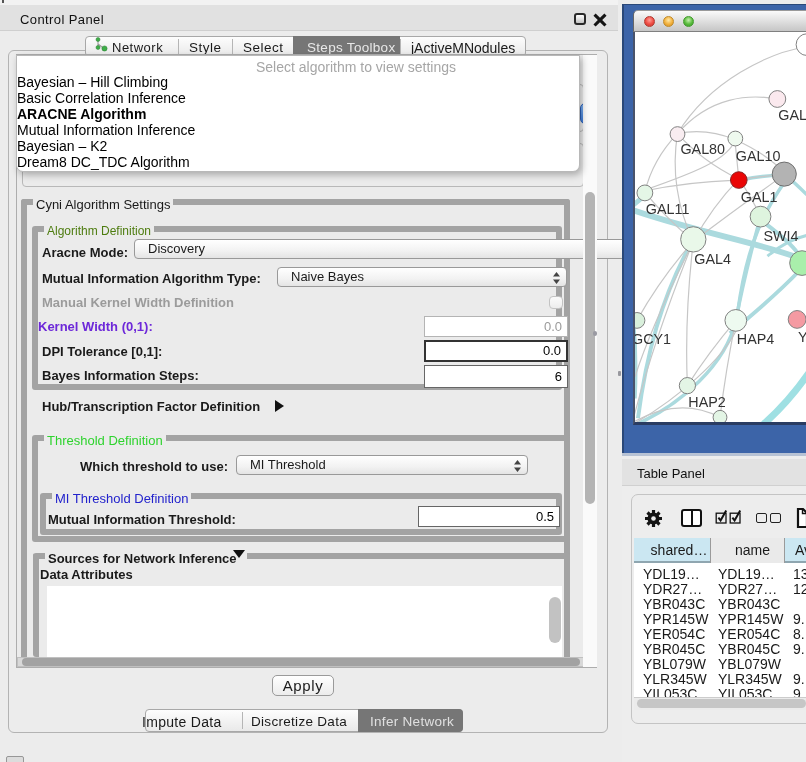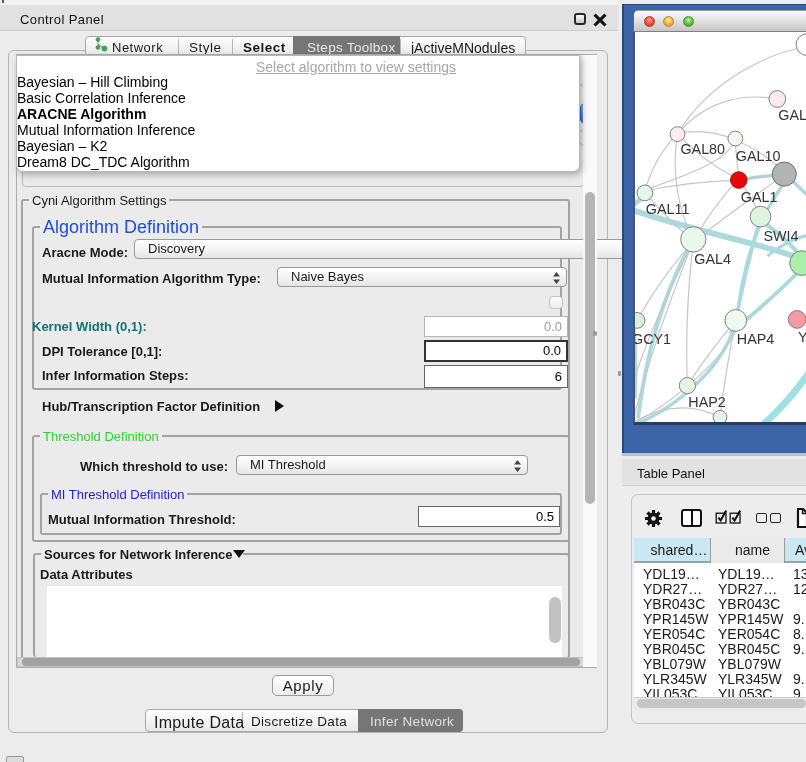--- a/index.html
+++ b/index.html
@@ -47,7 +47,7 @@
   </svg>
   <div class="abs" style="left:112px;top:40px;font-size:13px;letter-spacing:0.5px;">Network</div>
   <div class="abs" style="left:189px;top:40px;font-size:13.5px;letter-spacing:0.5px;">Style</div>
-  <div class="abs" style="left:243px;top:40px;font-size:13.5px;letter-spacing:0.5px;font-weight:bold;">Select</div>
+  <div class="abs" style="left:243px;top:40px;font-size:13.5px;letter-spacing:0.5px;">Select</div>
   <div class="abs" style="left:307px;top:40px;font-size:13.5px;letter-spacing:0.3px;color:#e8e8e8;">Steps Toolbox</div>
   <div class="abs" style="left:411px;top:40px;font-size:14px;">jActiveMNodules</div>
 

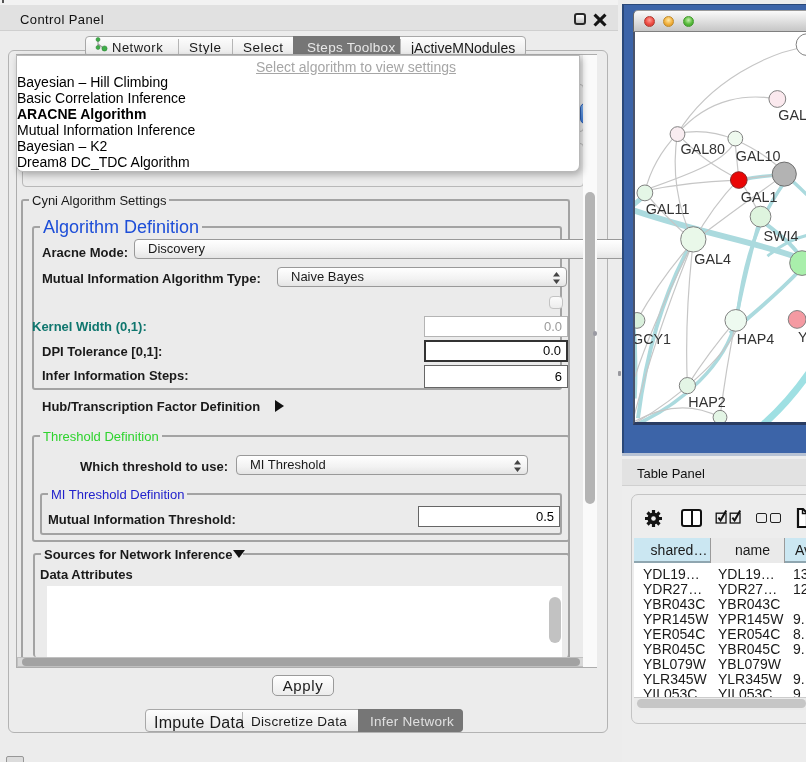--- a/index.html
+++ b/index.html
@@ -124,7 +124,7 @@
   <div class="abs" style="left:370px;top:714px;font-size:13.5px;letter-spacing:0.3px;color:#e0e0e0;">Infer Network</div>
 
   <div class="abs" style="left:16px;top:55px;width:564px;height:117px;background:#fff;border:1px solid #b8b8b8;border-radius:0 0 7px 7px;box-shadow:2px 3px 7px rgba(0,0,0,0.28);"></div>
-  <div class="abs" style="left:16px;top:59px;width:680px;text-align:center;color:#a6a6a6;font-size:14px;text-decoration:underline;">Select algorithm to view settings</div>
+  <div class="abs" style="left:16px;top:59px;width:680px;text-align:center;color:#a6a6a6;font-size:14px;">Select algorithm to view settings</div>
   <div class="abs" style="left:17px;top:74px;font-size:14px;line-height:16px;color:#000;">Bayesian – Hill Climbing<br>Basic Correlation Inference<br><b>ARACNE Algorithm</b><br>Mutual Information Inference<br>Bayesian – K2<br>Dream8 DC_TDC Algorithm</div>
 
   <div class="abs" style="left:6px;top:756px;width:18px;height:10px;border:1px solid #979797;border-radius:2px;background:#dcdcdc;"></div>

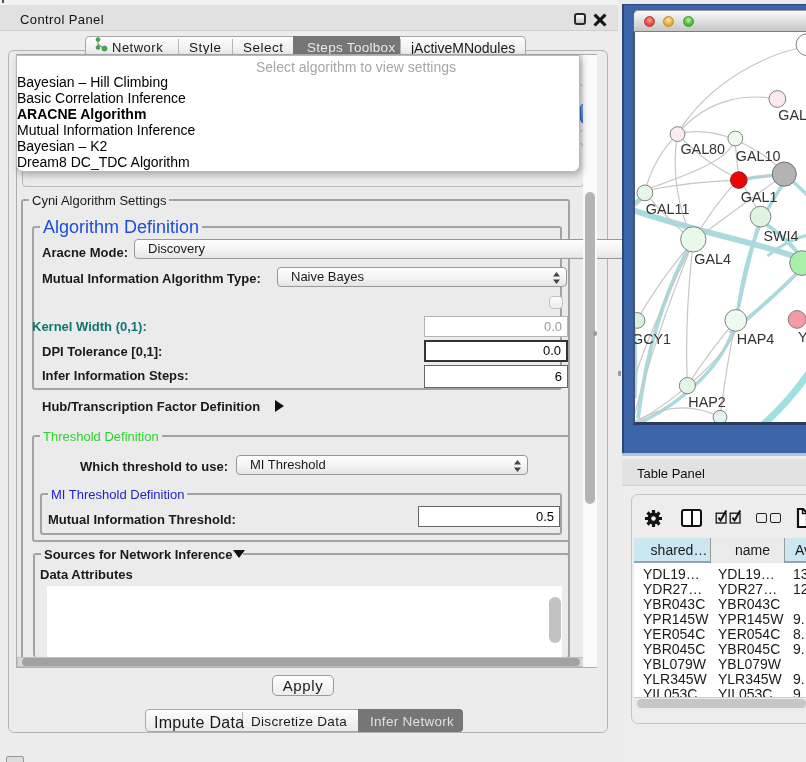--- a/index.html
+++ b/index.html
@@ -14,7 +14,7 @@
   .combo .arr { position:absolute; right:5px; top:3px; }
   .tfield { position:absolute; background:#fff; text-align:right;
     padding-right:5px; }
-  .grp { position:absolute; border:2px solid #a3a3a3; border-radius:3px; }
+  .grp { position:absolute; border:6px solid #a3a3a3; border-radius:3px; }
   .grp > .ttl { position:absolute; top:-8px; left:6px; background:#ebebeb;
     padding:0 3px; line-height:15px; }
 </style>

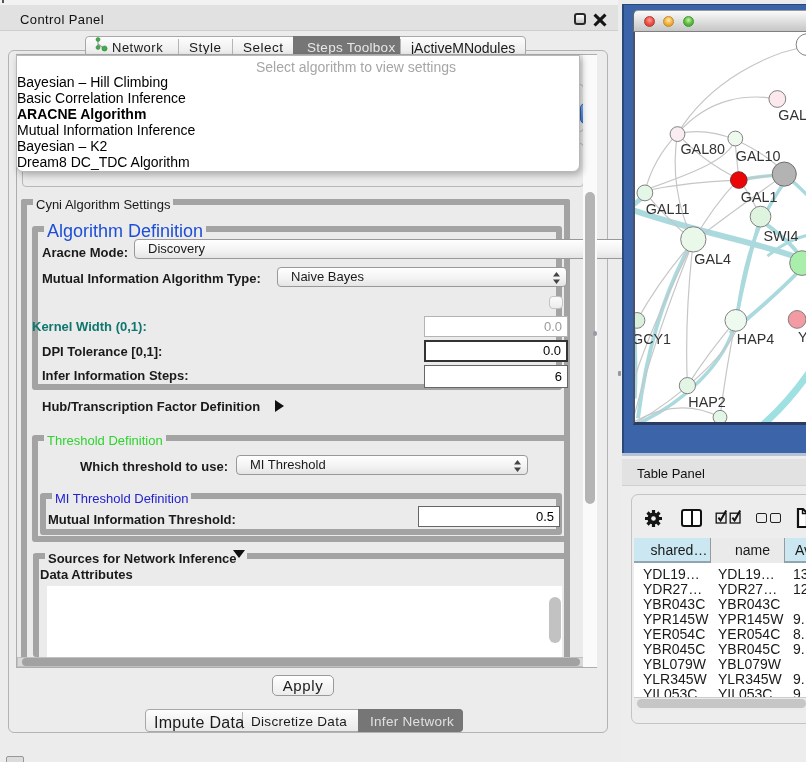--- a/index.html
+++ b/index.html
@@ -62,7 +62,7 @@
   </div>
 
   <div class="grp" style="left:32px;top:226px;width:530px;height:164px;">
-    <div class="ttl" style="font-size:18px;color:#1d4ed8;">Algorithm Definition</div>
+    <div class="ttl" style="font-size:12px;color:#4d7c0f;">Algorithm Definition</div>
   </div>
   <div class="abs bold" style="left:42px;top:245px;text-align:center;">Aracne Mode:</div>
   <div class="combo" style="left:134px;top:239px;width:518px;">Discovery<span class="arr"><svg width="9" height="14" viewBox="0 0 9 14">

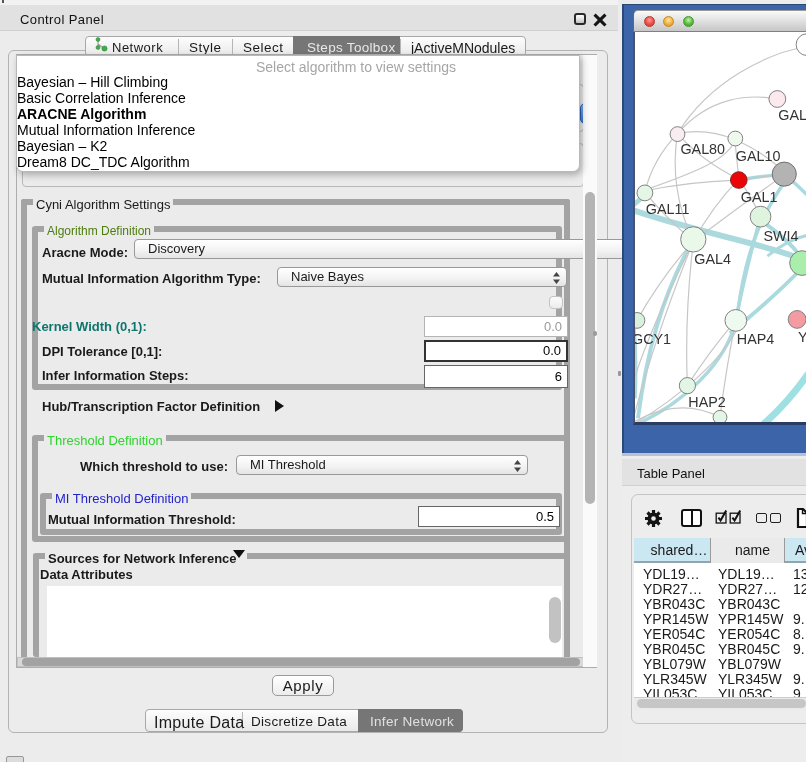--- a/index.html
+++ b/index.html
@@ -72,6 +72,7 @@
   <div class="combo" style="left:277px;top:267px;width:290px;">Naive Bayes<span class="arr"><svg width="9" height="14" viewBox="0 0 9 14">
           <path d="M4.5 1 L8 5.5 L1 5.5 Z M4.5 13 L1 8.5 L8 8.5 Z" fill="#444"></path>
         </svg></span></div>
+  <div class="abs bold" style="left:42px;top:295px;color:#9b9b9b;">Manual Kernel Width Definition</div>
   <div class="abs" style="left:549px;top:296px;width:14px;height:13px;border:1px solid #c3c3c3;border-radius:4px;background:linear-gradient(#fbfbfb,#ededed);"></div>
   <div class="abs bold" style="left:32px;top:319px;color:#0f766e;">Kernel Width (0,1):</div>
   <div class="tfield" style="left:424px;top:316px;width:144px;height:21px;border:1px solid #b4b4b4;line-height:19px;color:#9b9b9b;">0.0</div>

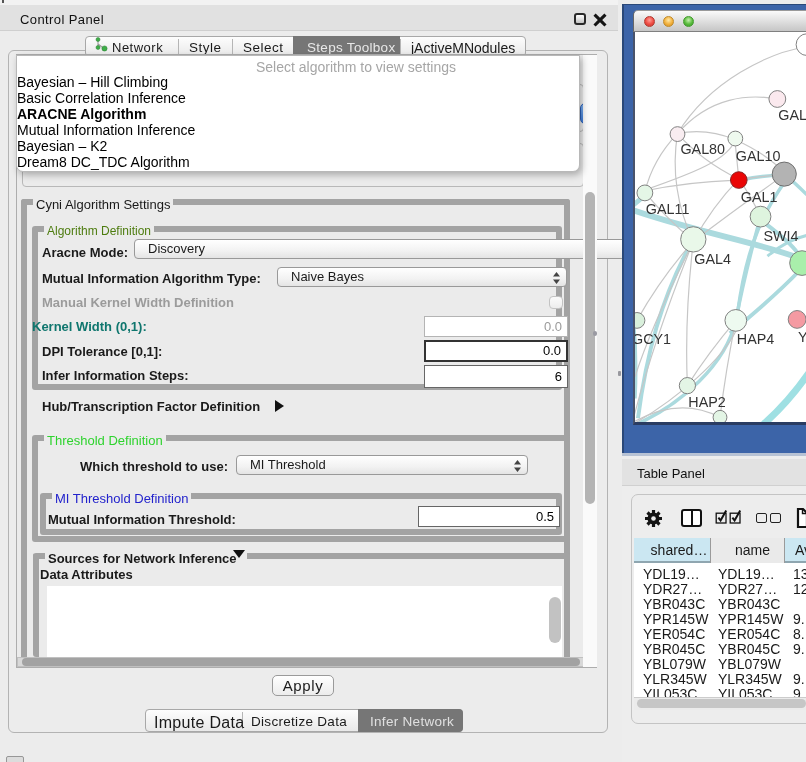--- a/index.html
+++ b/index.html
@@ -74,7 +74,7 @@
         </svg></span></div>
   <div class="abs bold" style="left:42px;top:295px;color:#9b9b9b;">Manual Kernel Width Definition</div>
   <div class="abs" style="left:549px;top:296px;width:14px;height:13px;border:1px solid #c3c3c3;border-radius:4px;background:linear-gradient(#fbfbfb,#ededed);"></div>
-  <div class="abs bold" style="left:32px;top:319px;color:#0f766e;">Kernel Width (0,1):</div>
+  <div class="abs bold" style="left:38px;top:319px;color:#6d28d9;">Kernel Width (0,1):</div>
   <div class="tfield" style="left:424px;top:316px;width:144px;height:21px;border:1px solid #b4b4b4;line-height:19px;color:#9b9b9b;">0.0</div>
   <div class="abs bold" style="left:42px;top:344px;">DPI Tolerance [0,1]:</div>
   <div class="tfield" style="left:424px;top:340px;width:144px;height:22px;border:2px solid #333;line-height:18px;color:#000;">0.0</div>

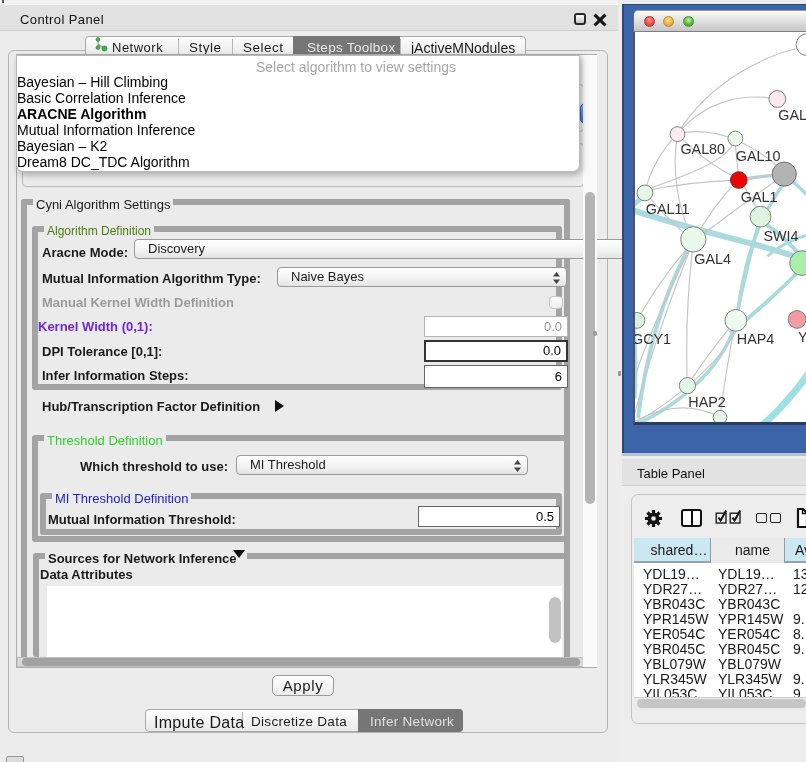--- a/index.html
+++ b/index.html
@@ -78,7 +78,7 @@
   <div class="tfield" style="left:424px;top:316px;width:144px;height:21px;border:1px solid #b4b4b4;line-height:19px;color:#9b9b9b;">0.0</div>
   <div class="abs bold" style="left:42px;top:344px;">DPI Tolerance [0,1]:</div>
   <div class="tfield" style="left:424px;top:340px;width:144px;height:22px;border:2px solid #333;line-height:18px;color:#000;">0.0</div>
-  <div class="abs bold" style="left:42px;top:368px;">Infer Information Steps:</div>
+  <div class="abs bold" style="left:42px;top:368px;">Bayes Information Steps:</div>
   <div class="tfield" style="left:424px;top:365px;width:144px;height:23px;border:1px solid #666;line-height:21px;color:#000;">6</div>
   <div class="abs bold" style="left:42px;top:399px;">Hub/Transcription Factor Definition</div>
   <svg class="abs" style="left:273px;top:399px;" width="12" height="14" viewBox="0 0 12 14">

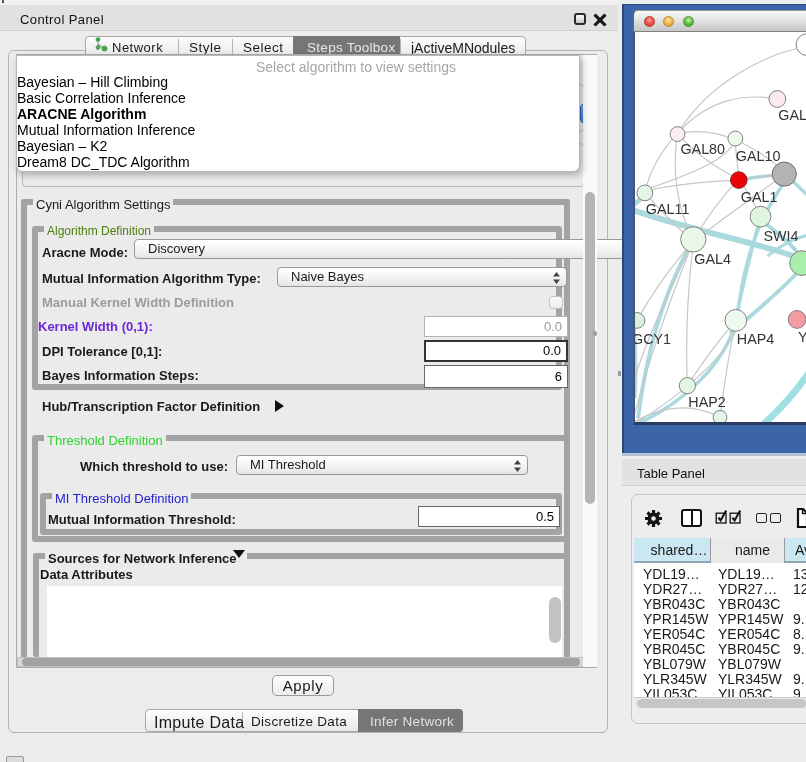--- a/index.html
+++ b/index.html
@@ -120,7 +120,7 @@
   <div class="abs" style="left:145px;top:709px;width:318px;height:23px;background:linear-gradient(#fdfdfd,#e9e9e9);border:1px solid #a8a8a8;border-radius:4px;"></div>
   <div class="abs" style="left:242px;top:712px;width:1px;height:17px;background:#b5b5b5;"></div>
   <div class="abs" style="left:358px;top:709px;width:105px;height:23px;background:#767676;border-radius:0 4px 4px 0;"></div>
-  <div class="abs" style="left:154px;top:714px;font-size:16px;letter-spacing:0.3px;">Impute Data</div>
+  <div class="abs" style="left:142px;top:714px;font-size:14px;letter-spacing:0.3px;">Impute Data</div>
   <div class="abs" style="left:251px;top:714px;font-size:13.5px;letter-spacing:0.3px;">Discretize Data</div>
   <div class="abs" style="left:370px;top:714px;font-size:13.5px;letter-spacing:0.3px;color:#e0e0e0;">Infer Network</div>
 

